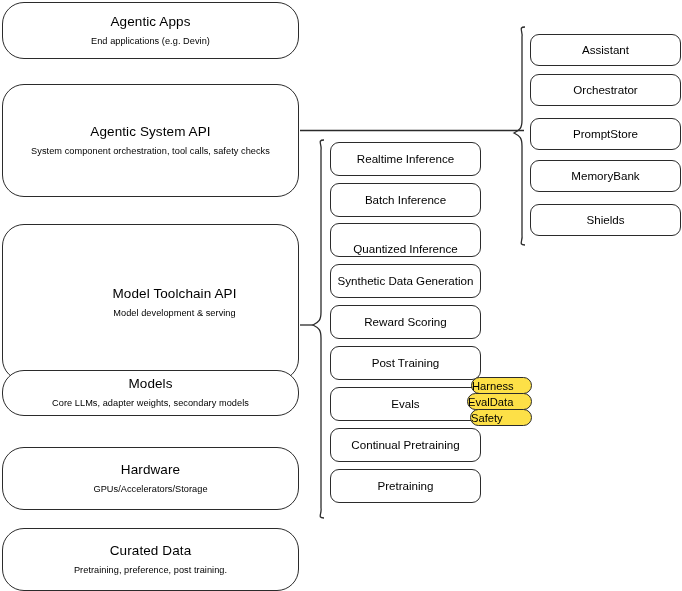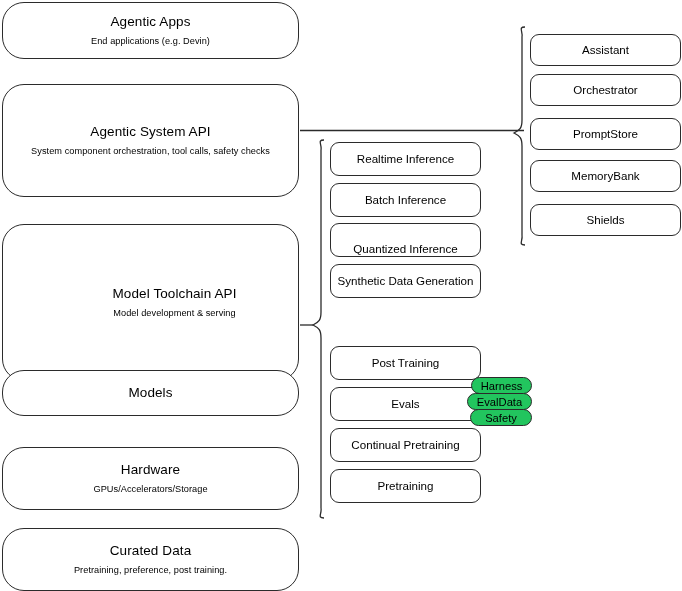--- a/index.html
+++ b/index.html
@@ -174,6 +174,9 @@
   <div class="box mid" style="top:264px;">
     <span>Synthetic Data Generation</span>
   </div>
+  <div class="box mid" style="top:305px;">
+    <span>Reward Scoring</span>
+  </div>
   <div class="box mid" style="top:346px;">
     <span>Post Training</span>
   </div>

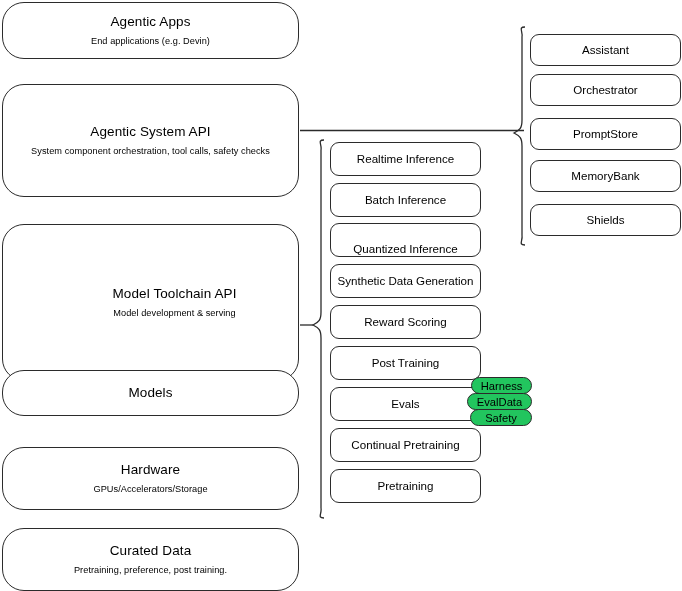--- a/index.html
+++ b/index.html
@@ -77,12 +77,11 @@
     position: absolute;
     box-sizing: border-box;
     border: 1.3px solid #2b2b2b;
-    background: #22c55e;
+    background: #fde047;
     border-radius: 11px;
     height: 17px;
     display: flex;
     align-items: center;
-    justify-content: center;
     font-size: 11.2px;
     z-index: 7;
   }

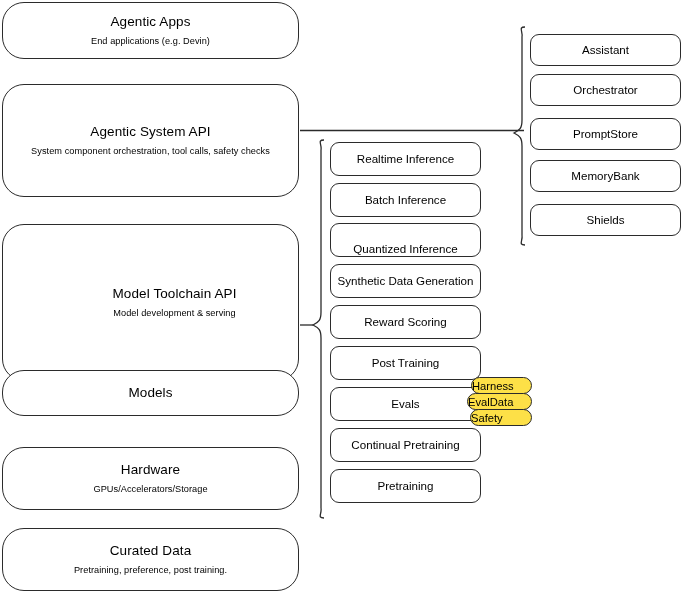--- a/index.html
+++ b/index.html
@@ -126,6 +126,7 @@
 
   <div class="box layer" style="top:370px;height:46px;">
     <div class="title">Models</div>
+    <div class="subtitle">Core LLMs, adapter weights, secondary models</div>
   </div>
 
   <div class="box layer" style="top:447px;height:63px;">

